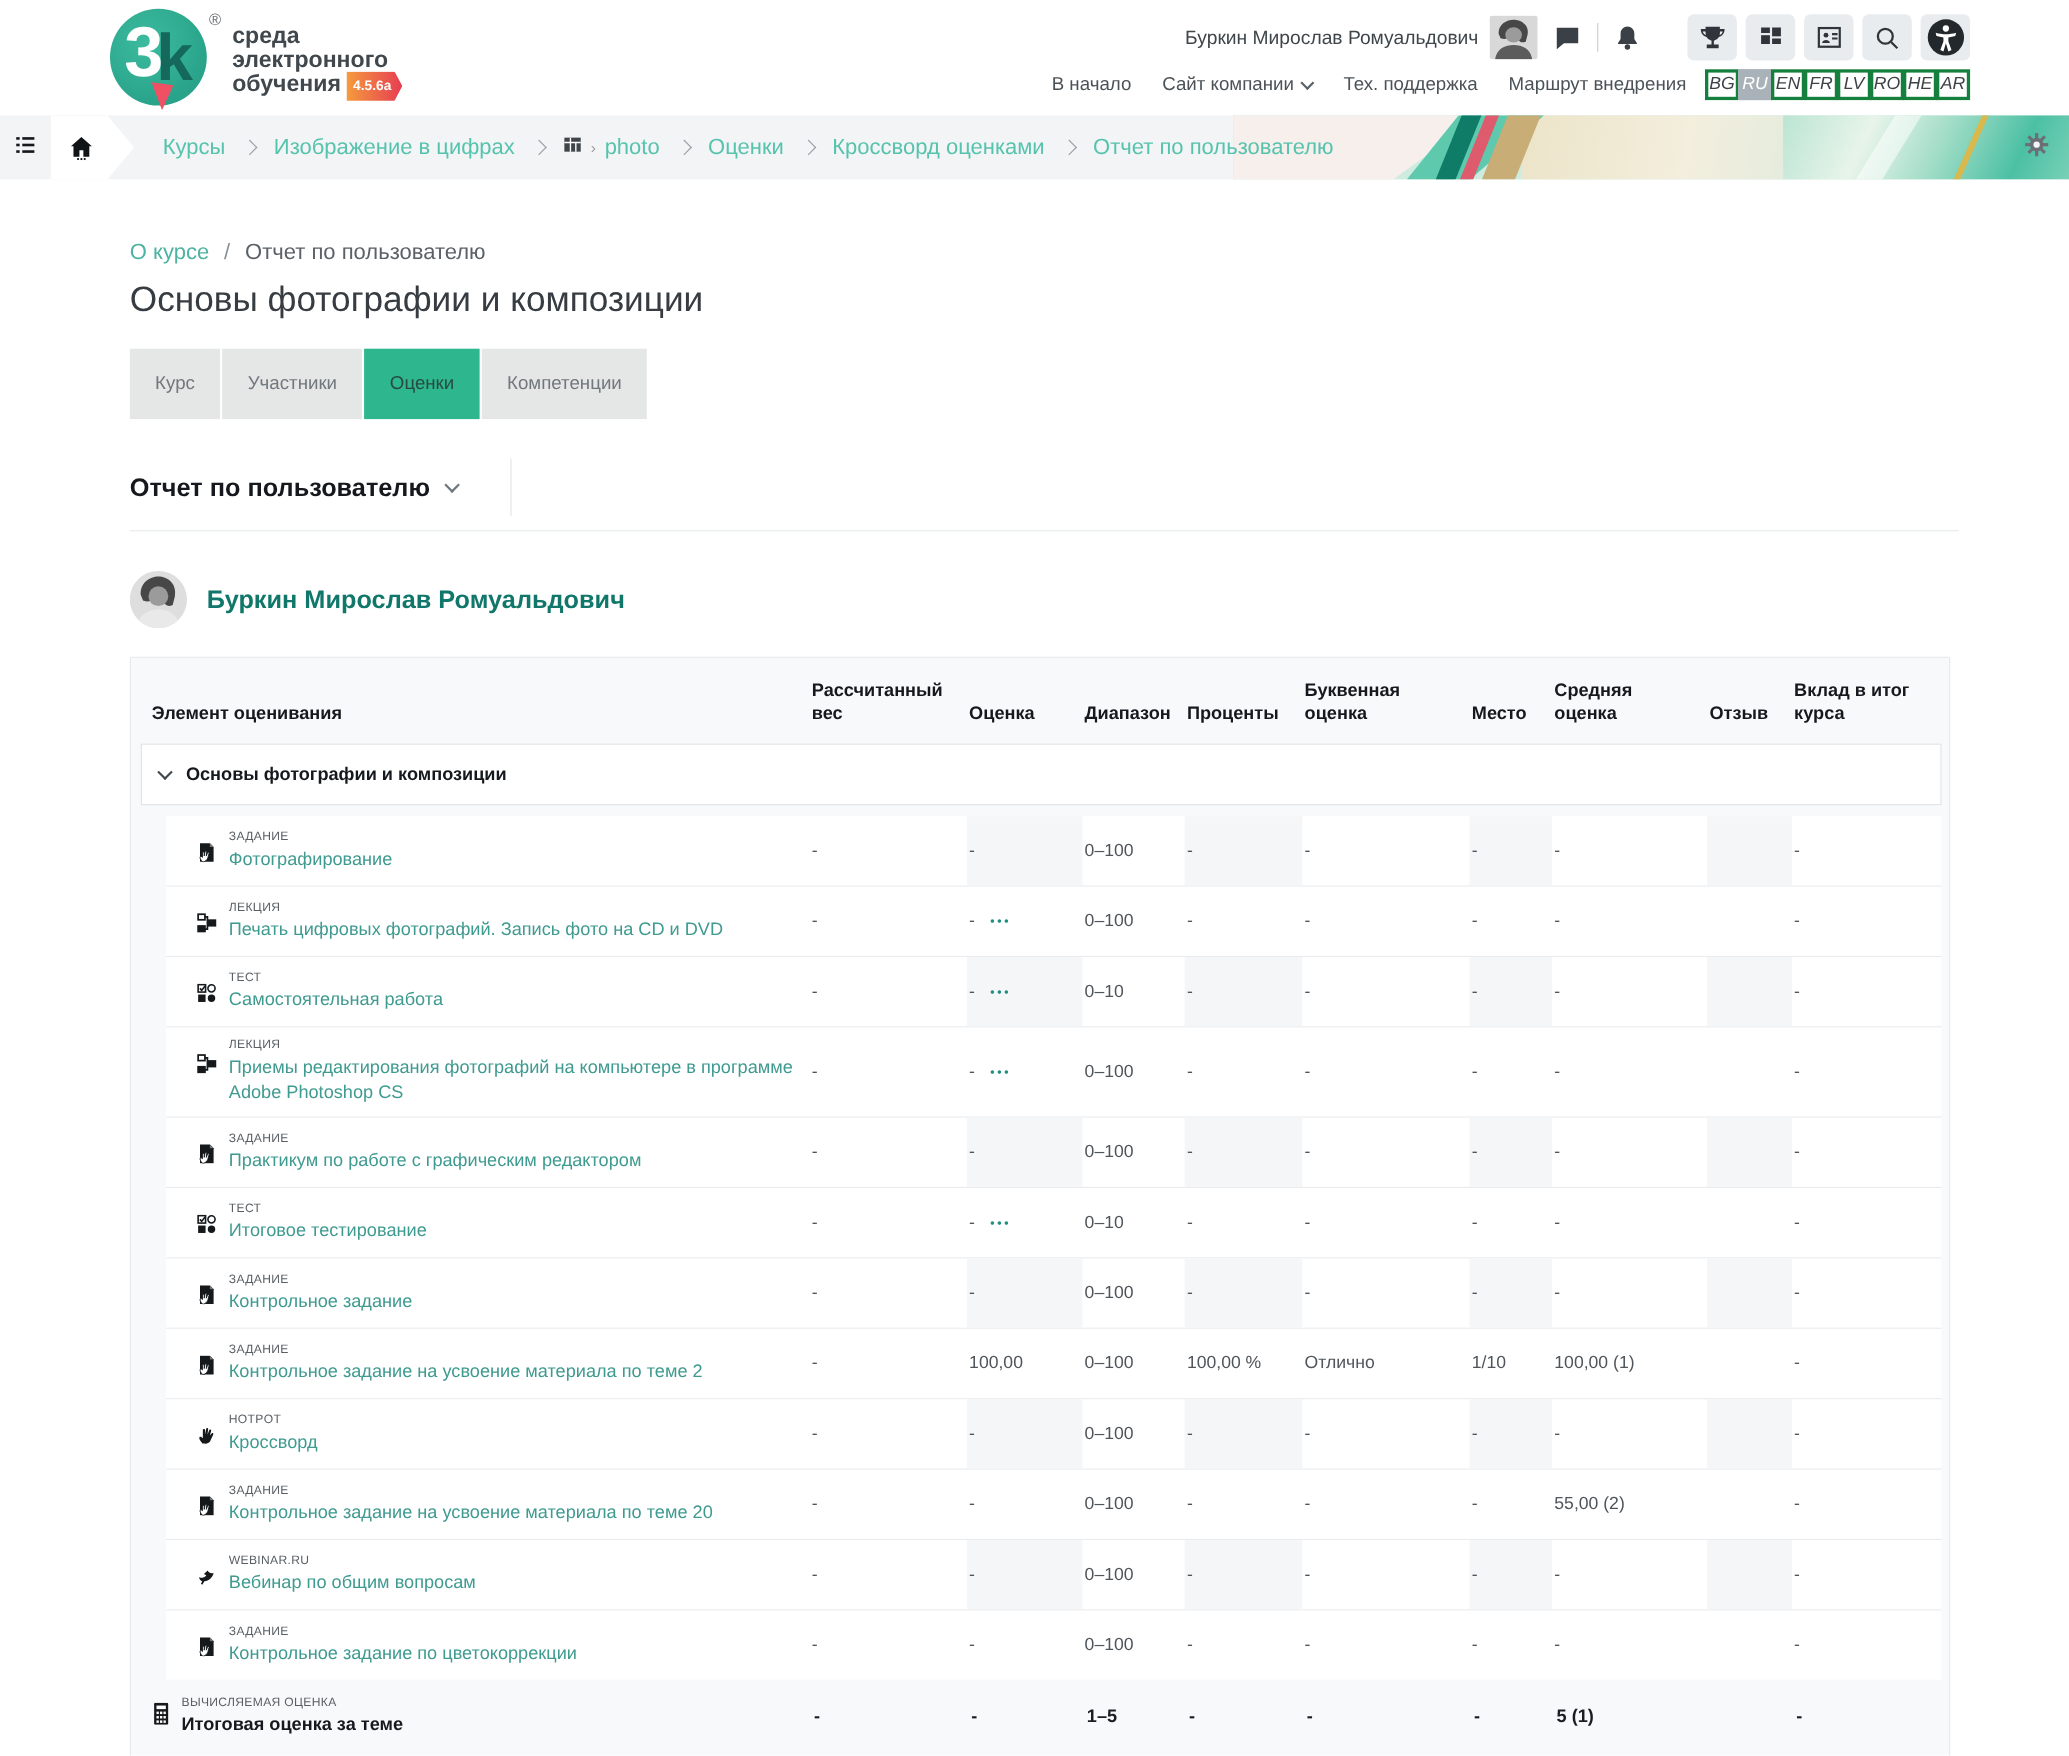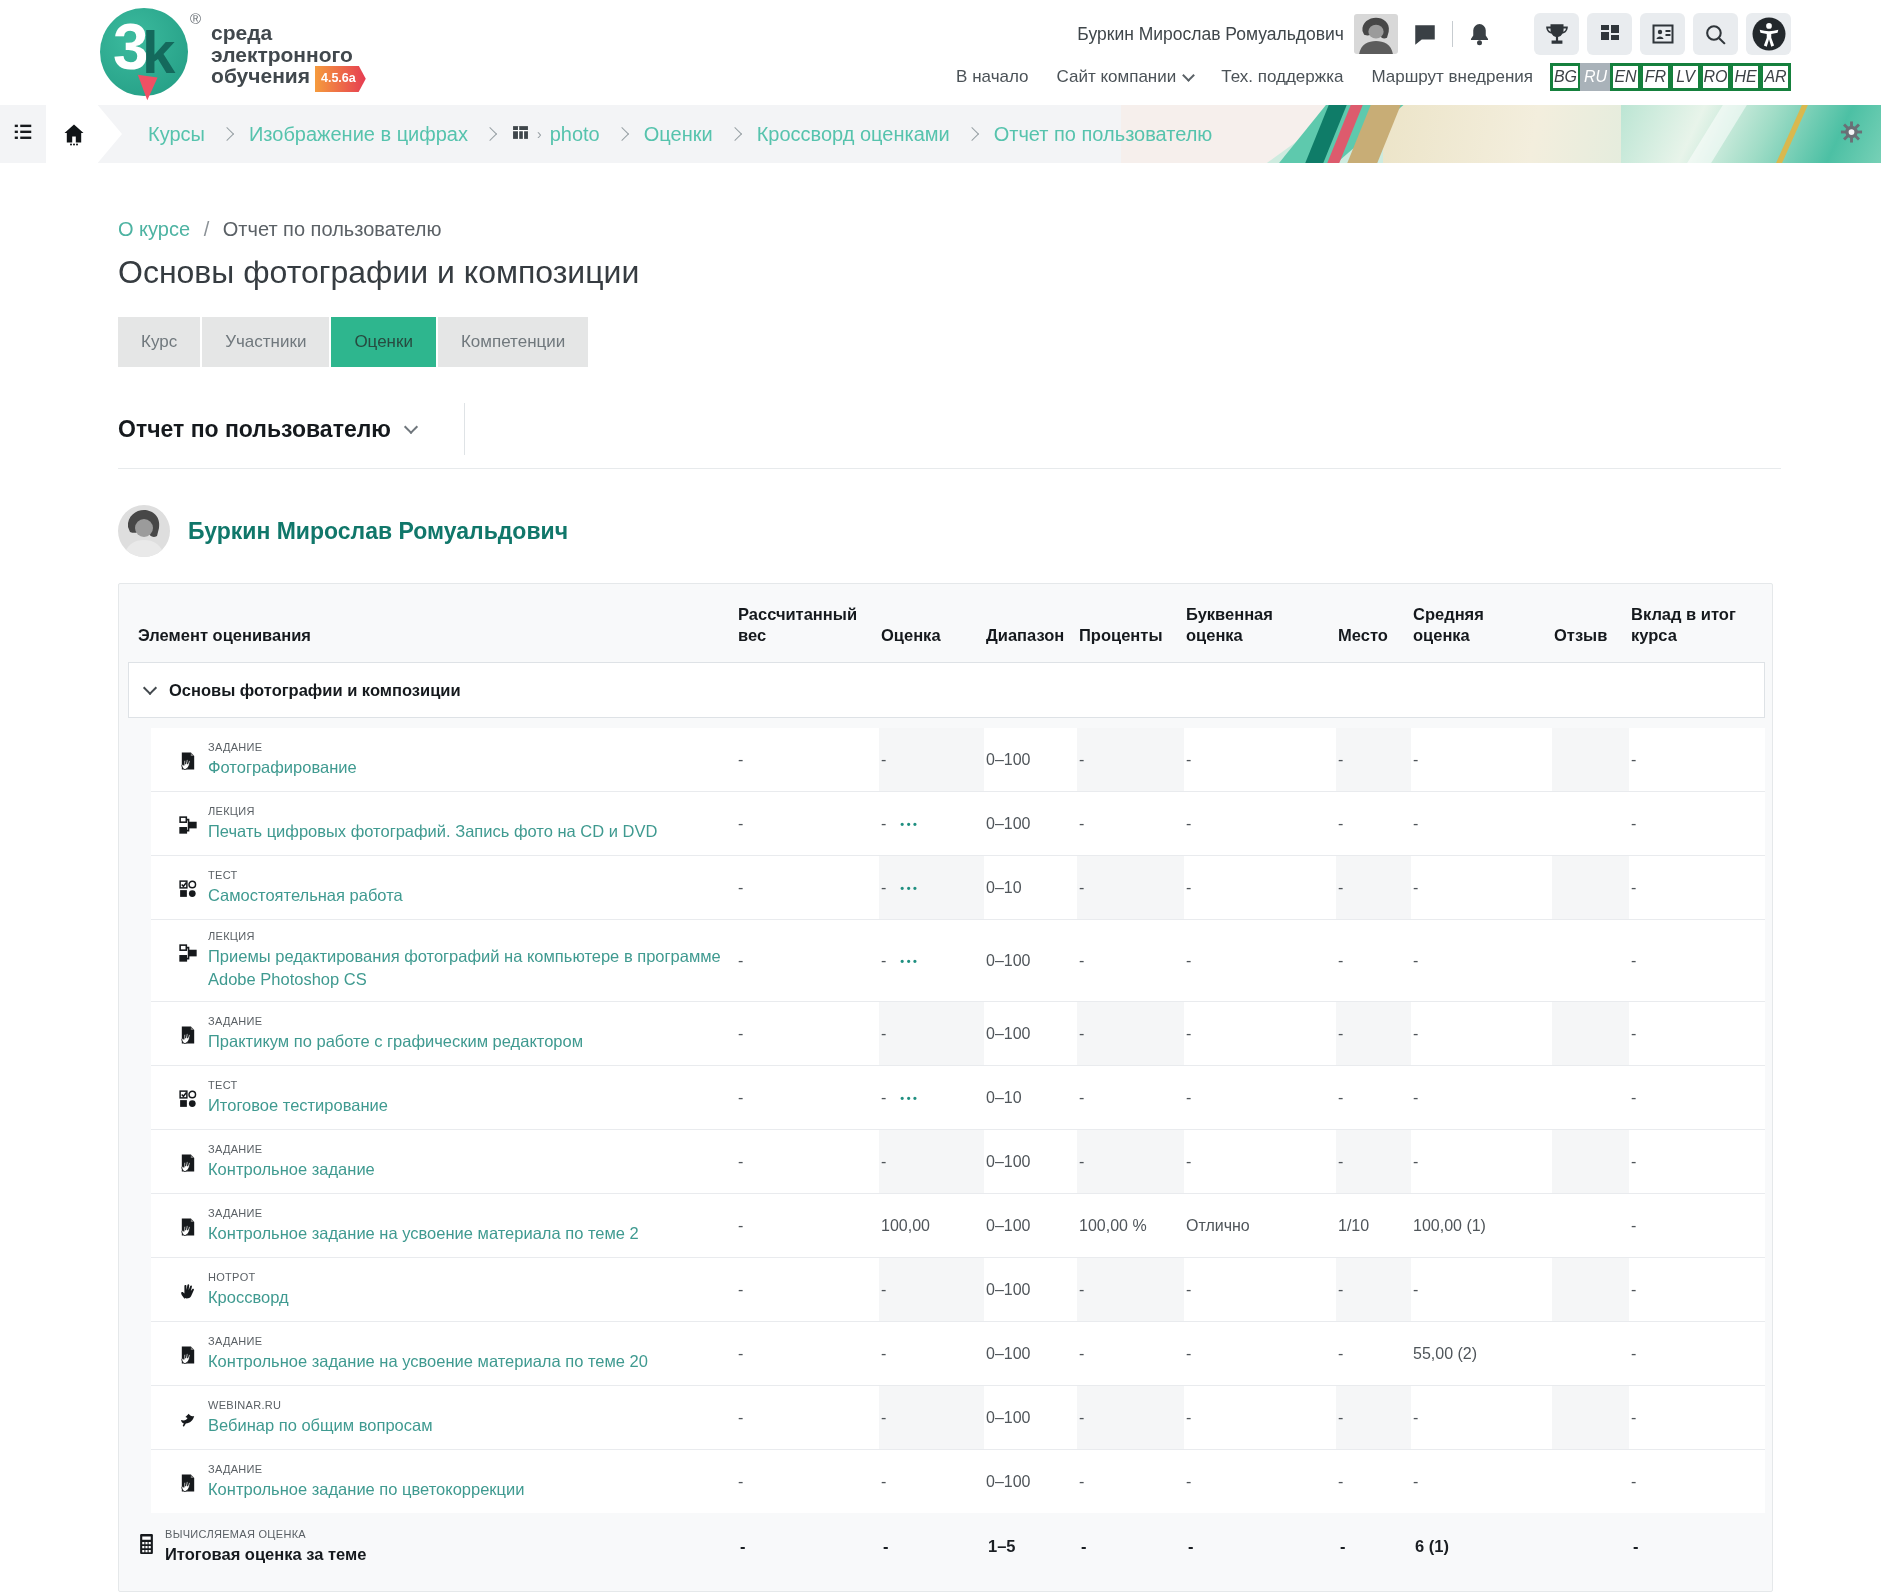--- a/index.html
+++ b/index.html
@@ -66,7 +66,7 @@
   .crumb2 .cur{color:#5b6166;}
   h1{font-size:32px;font-weight:400;color:#363c41;margin:13px 0 0;}
   .tabs{display:flex;margin-top:26px;}
-  .tab{height:50px;display:flex;align-items:center;padding:0 23px;background:#e5e6e6;
+  .tab{height:64px;display:flex;align-items:center;padding:0 23px;background:#e5e6e6;
     color:#70787d;font-size:17px;margin-right:2px;cursor:pointer;}
   .tab.active{background:#2eb68e;color:#274b40;}
   .report-head{margin-top:36px;display:flex;align-items:center;}

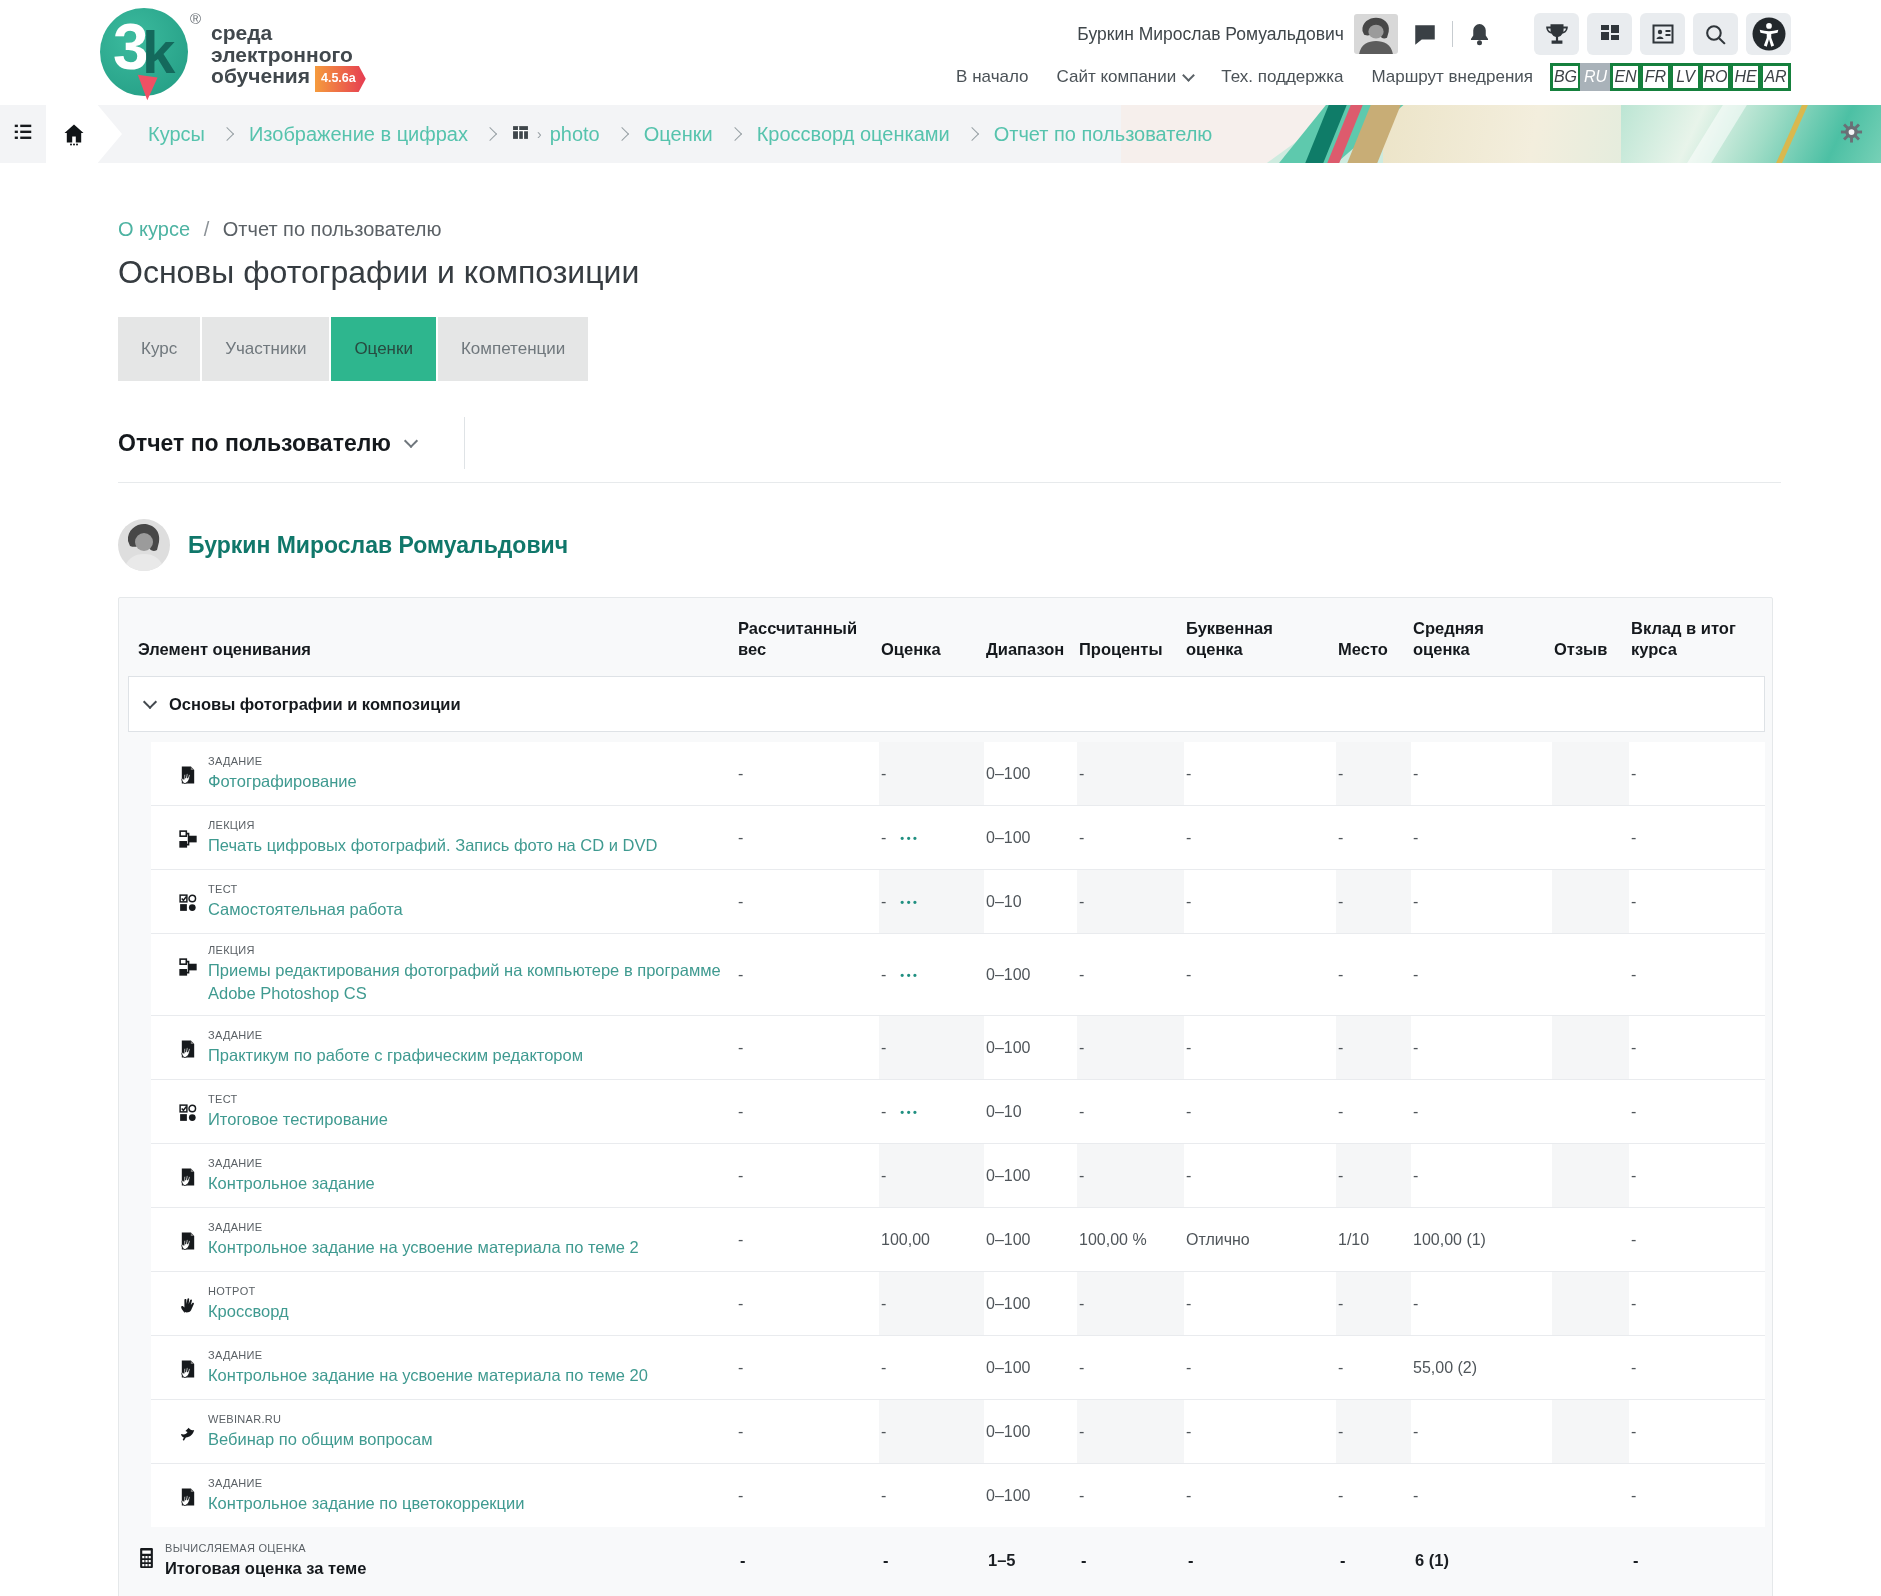--- a/index.html
+++ b/index.html
@@ -622,7 +622,7 @@
         <div class="c-percent">-</div>
         <div class="c-letter">-</div>
         <div class="c-rank">-</div>
-        <div class="c-avg">6 (1)</div>
+        <div class="c-avg">5 (1)</div>
         <div class="c-fb"></div>
         <div class="c-contrib">-</div>
       </div>

